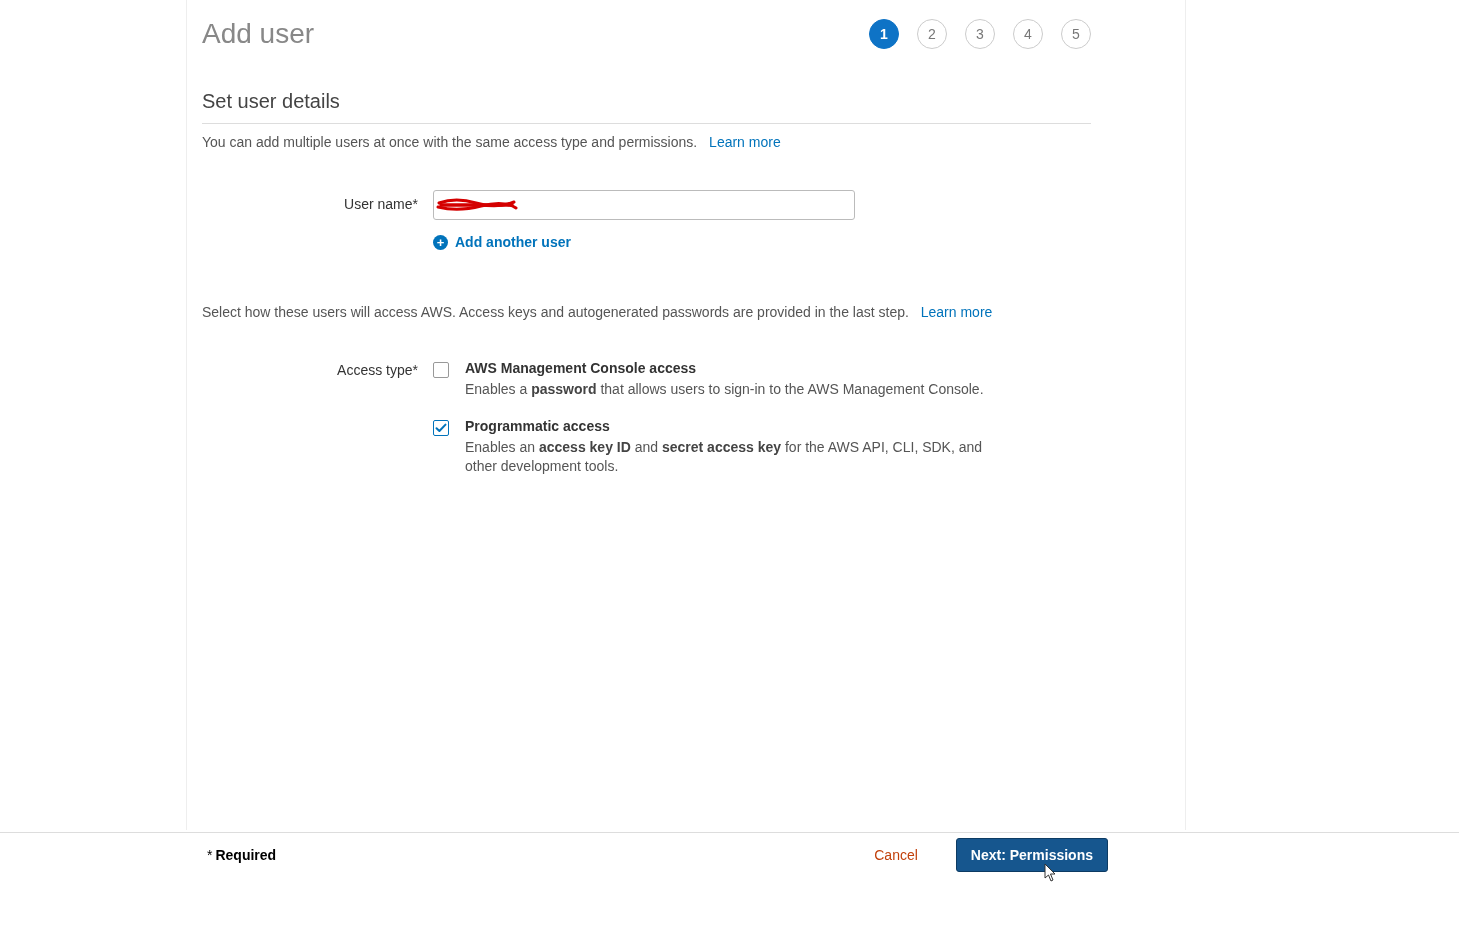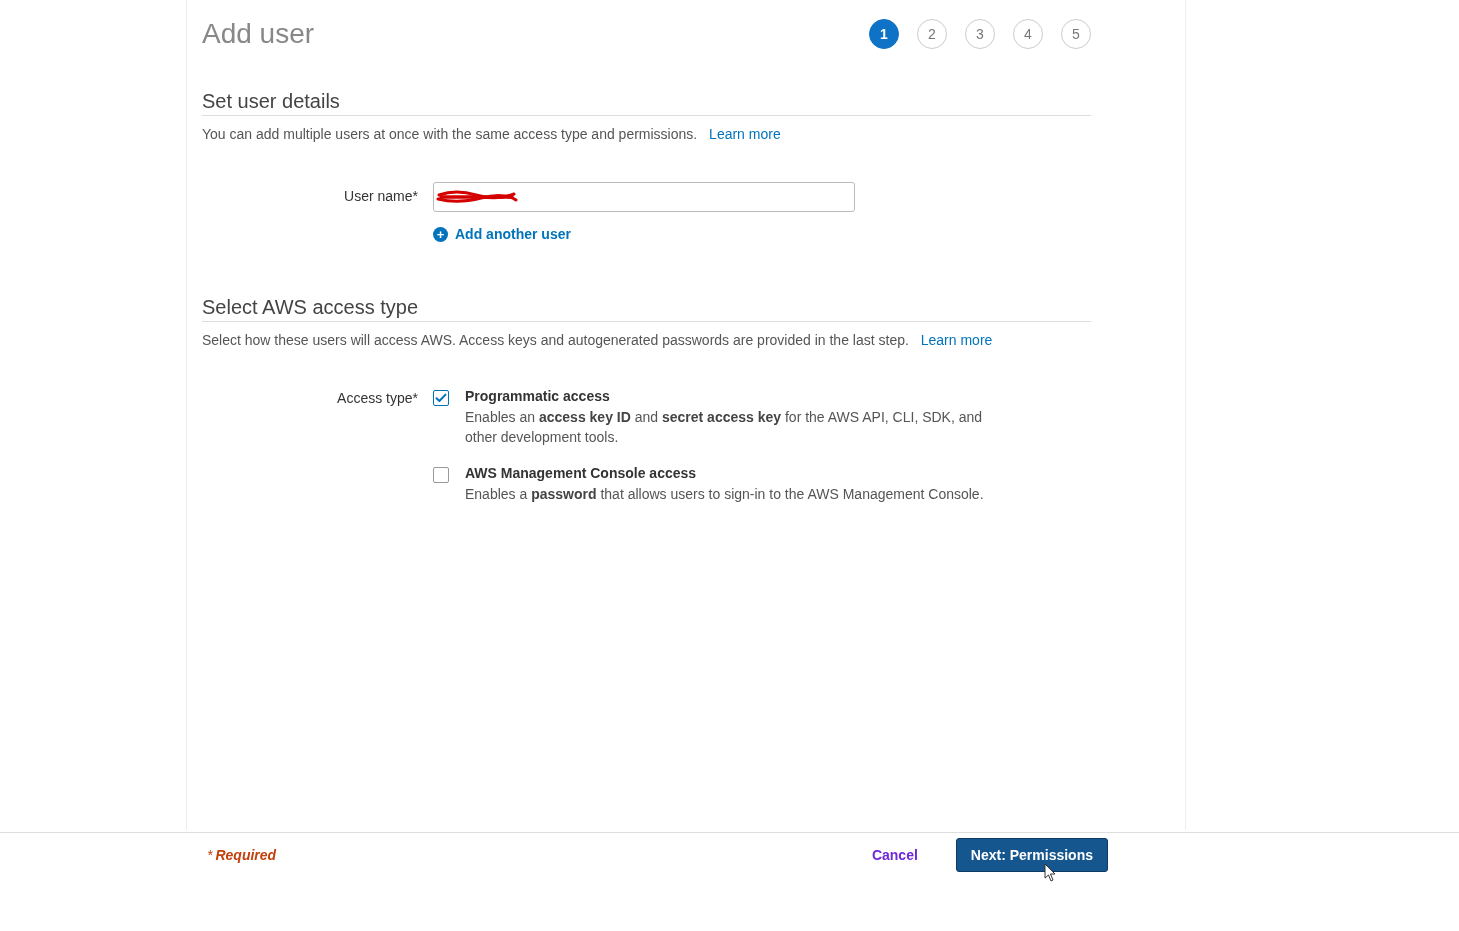--- a/index.html
+++ b/index.html
@@ -64,7 +64,7 @@
     font-size: 20px;
     color: #444;
     font-weight: 400;
-    padding-bottom: 2px;
+    padding-bottom: 10px;
     border-bottom: 1px solid #ddd;
     margin-bottom: 10px;
   }

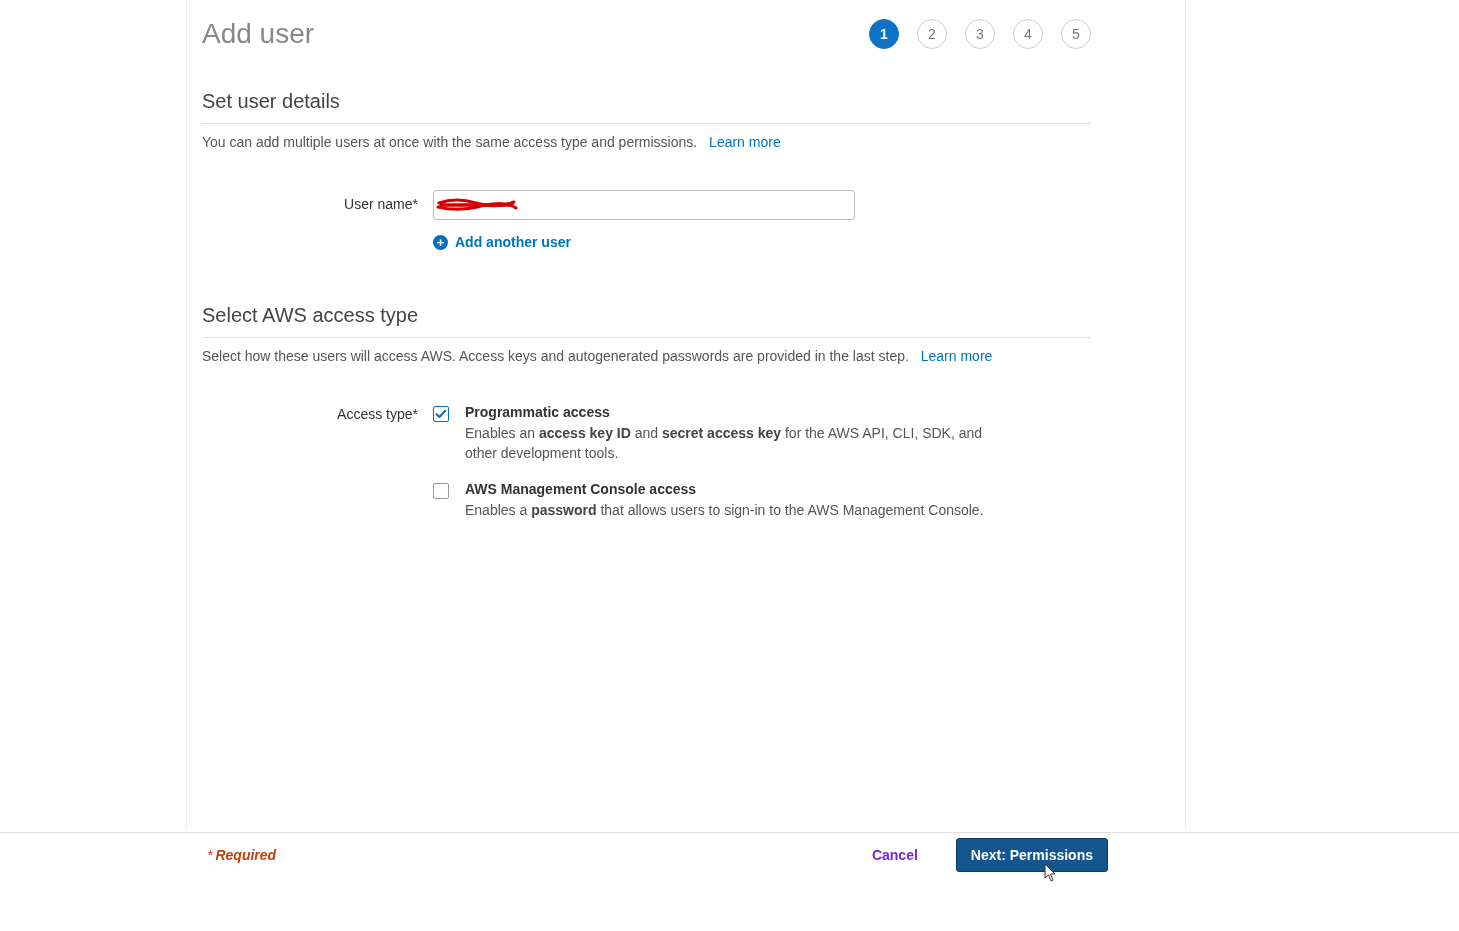--- a/index.html
+++ b/index.html
@@ -264,7 +264,6 @@
 
     <div class="section-gap"></div>
 
-    <h2 class="section-title">Select AWS access type</h2>
     <p class="section-desc">
       <span>Select how these users will access AWS. Access keys and autogenerated passwords are provided in the last step.</span>
       <span> </span>

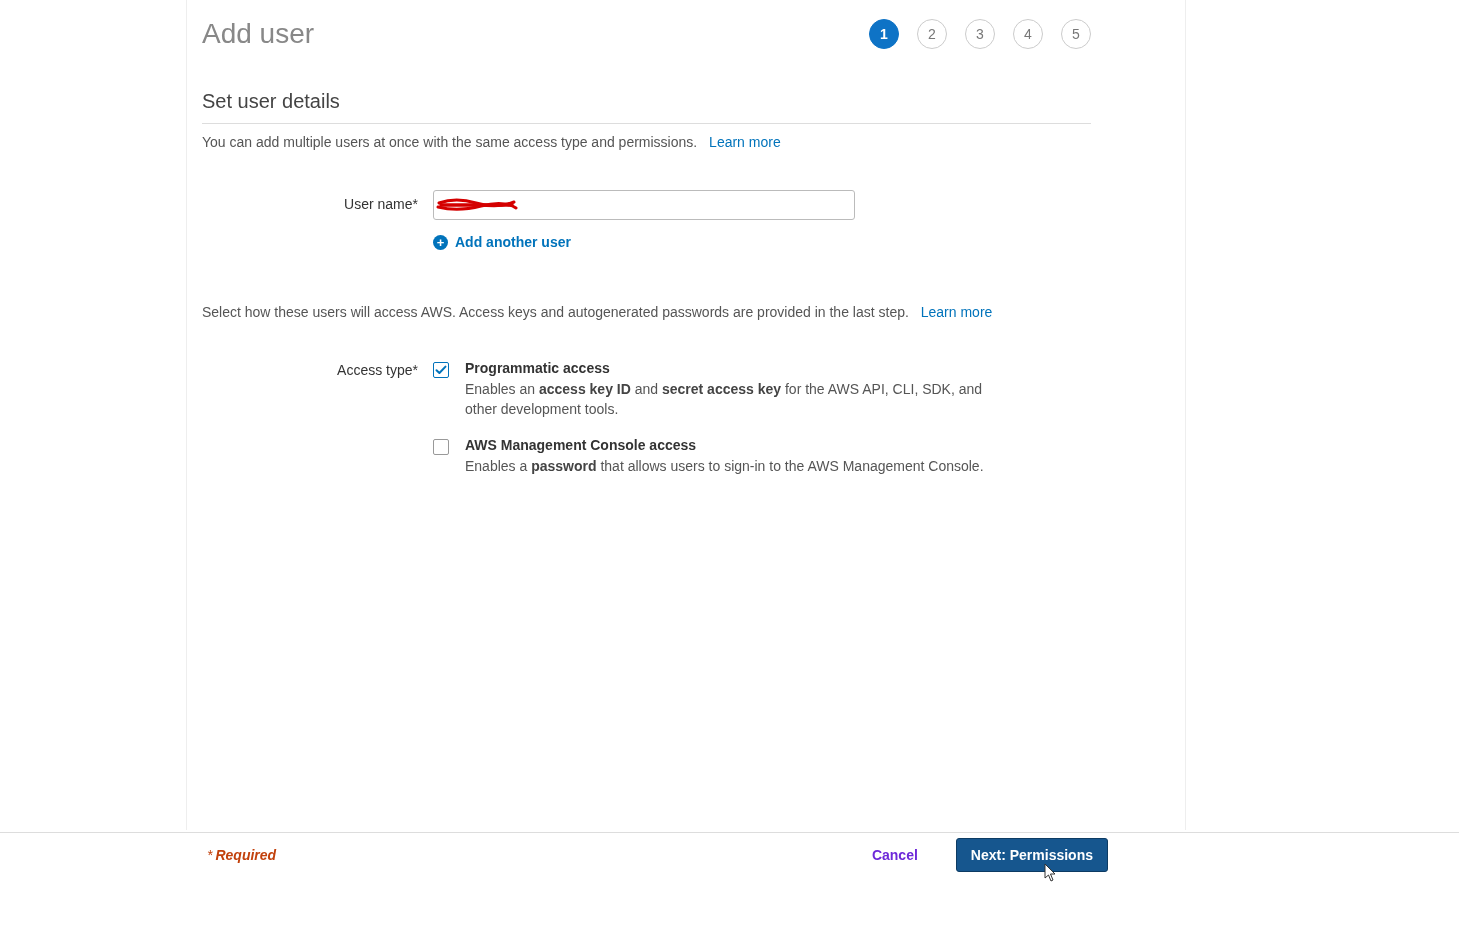--- a/index.html
+++ b/index.html
@@ -276,6 +276,20 @@
 
         <div class="access-option">
           <div class="checkbox-wrap">
+            <span class="checkbox">
+              
+            </span>
+          </div>
+          <div class="option-text">
+            <div class="option-title">AWS Management Console access</div>
+            <div class="option-desc">
+              <span>Enables a </span><b>password</b><span> that allows users to sign-in to the AWS Management Console.</span>
+            </div>
+          </div>
+        </div>
+
+        <div class="access-option">
+          <div class="checkbox-wrap">
             <span class="checkbox checked">
               <svg viewBox="0 0 12 12">
                   <path d="M1.5 6.2 L4.4 9 L10.5 2.6" stroke="#0173bb" stroke-width="2" fill="none" stroke-linecap="round" stroke-linejoin="round"></path>
@@ -290,20 +304,6 @@
           </div>
         </div>
 
-        <div class="access-option">
-          <div class="checkbox-wrap">
-            <span class="checkbox">
-              
-            </span>
-          </div>
-          <div class="option-text">
-            <div class="option-title">AWS Management Console access</div>
-            <div class="option-desc">
-              <span>Enables a </span><b>password</b><span> that allows users to sign-in to the AWS Management Console.</span>
-            </div>
-          </div>
-        </div>
-
       </div>
     </div>
 

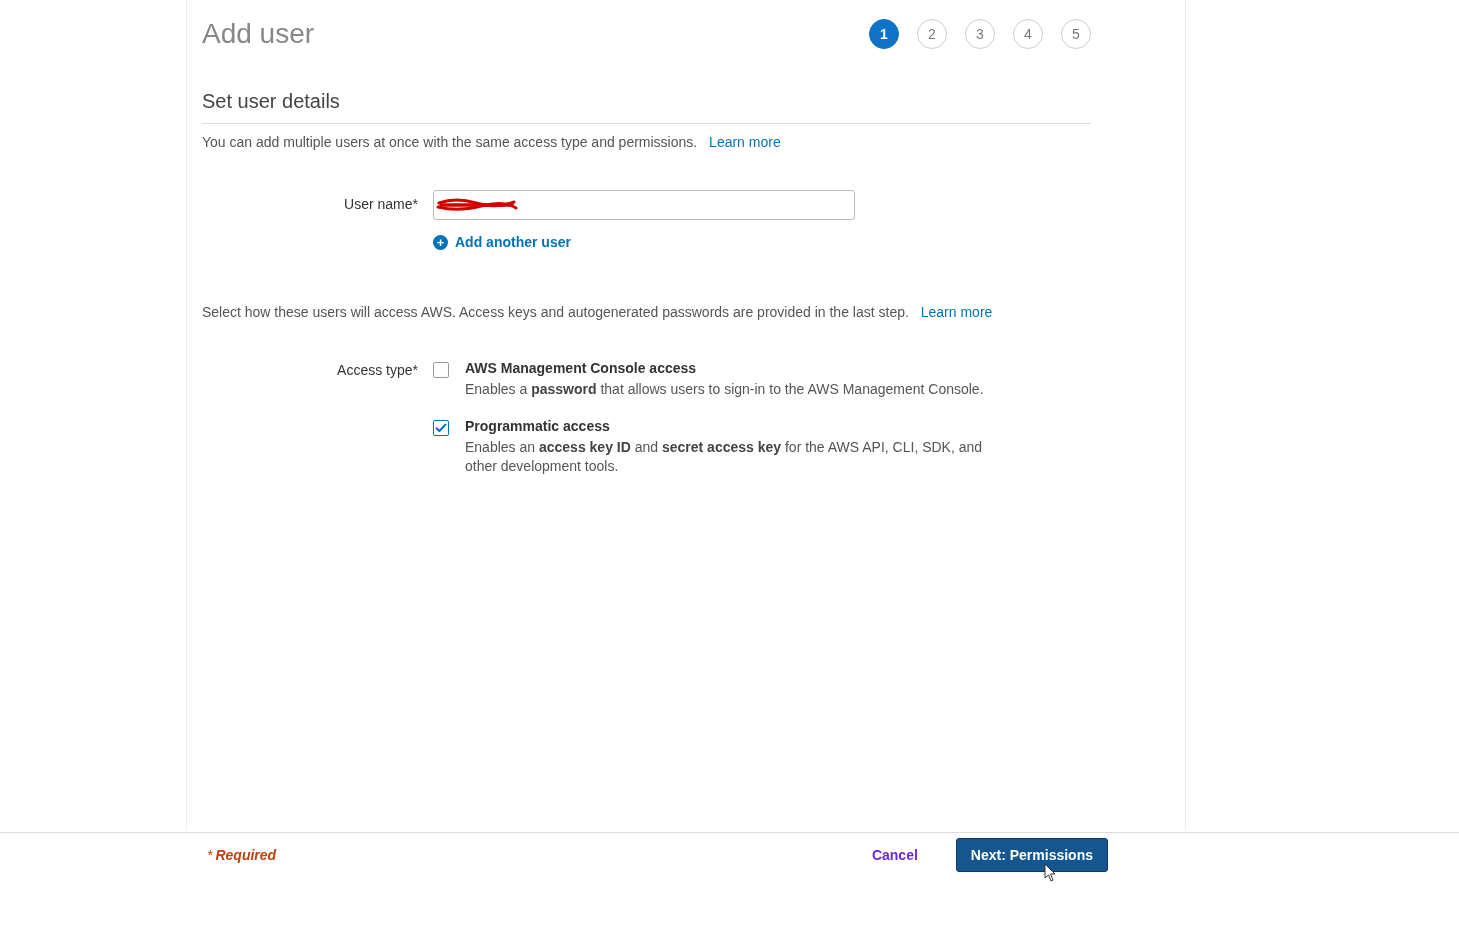--- a/index.html
+++ b/index.html
@@ -185,9 +185,8 @@
   }
   .required-note {
     font-size: 14px;
-    color: #c2410c;
-    font-weight: 700;
-    font-style: italic;
+    color: #000000;
+    font-weight: 700;
   }
   .required-note .star { font-weight: 400; margin-right: 3px; }
   .footer-buttons {

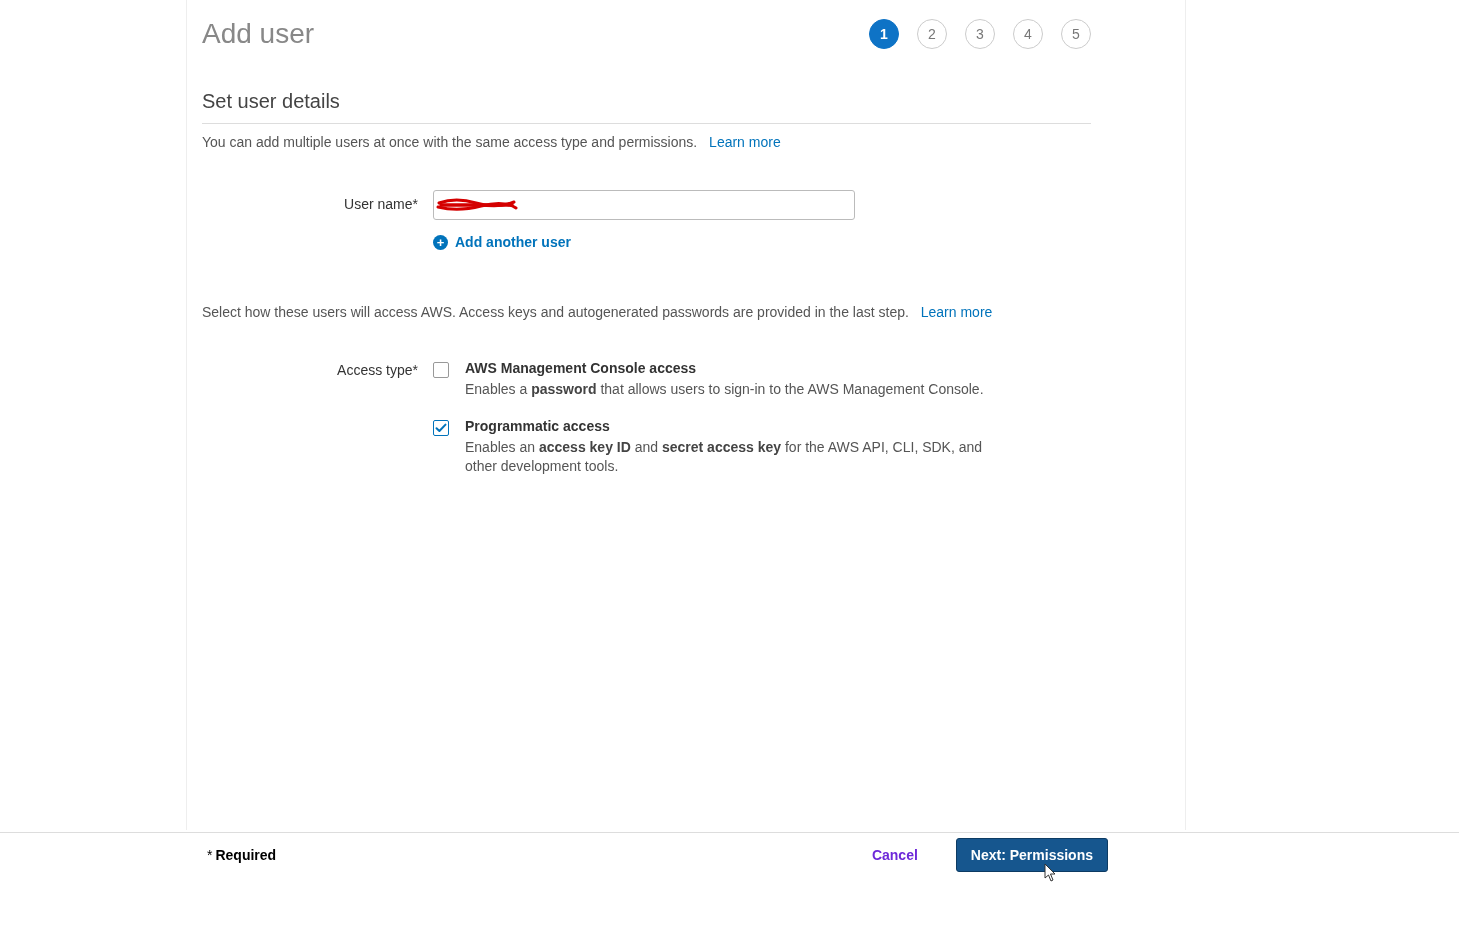--- a/index.html
+++ b/index.html
@@ -195,12 +195,12 @@
     gap: 22px;
   }
   .cancel-btn {
-    color: #6d28d9;
+    color: #c2410c;
     background: none;
     border: none;
     font-size: 14px;
     cursor: pointer;
-    font-weight: 700;
+    font-weight: 400;
   }
   .next-btn {
     background: #16568e;

